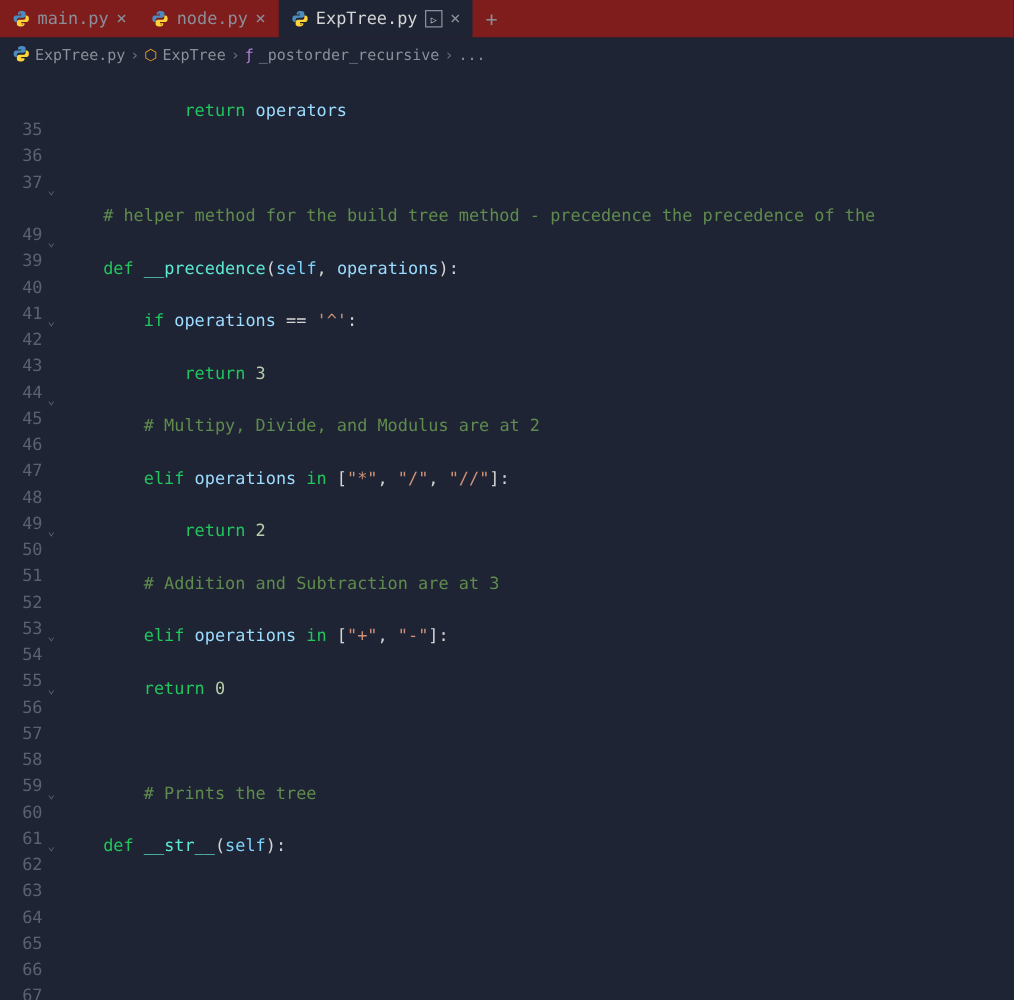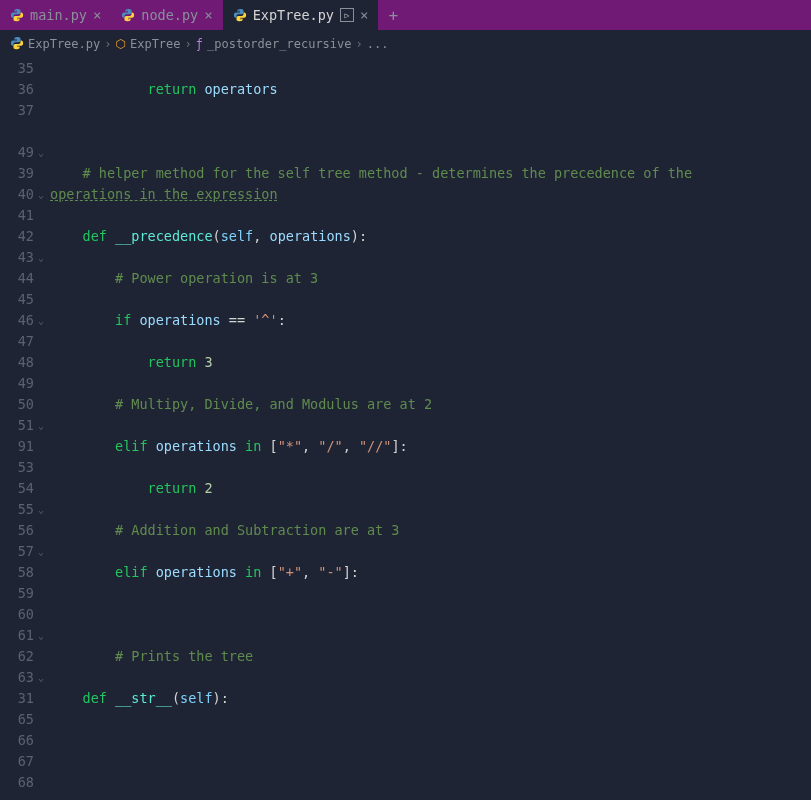--- a/index.html
+++ b/index.html
@@ -13,7 +13,7 @@
   overflow: hidden;
 }
 .tabs-bar {
-  background: #701a75;
+  background: #7f1d1d;
   height: 30px;
   display: flex;
   align-items: center;

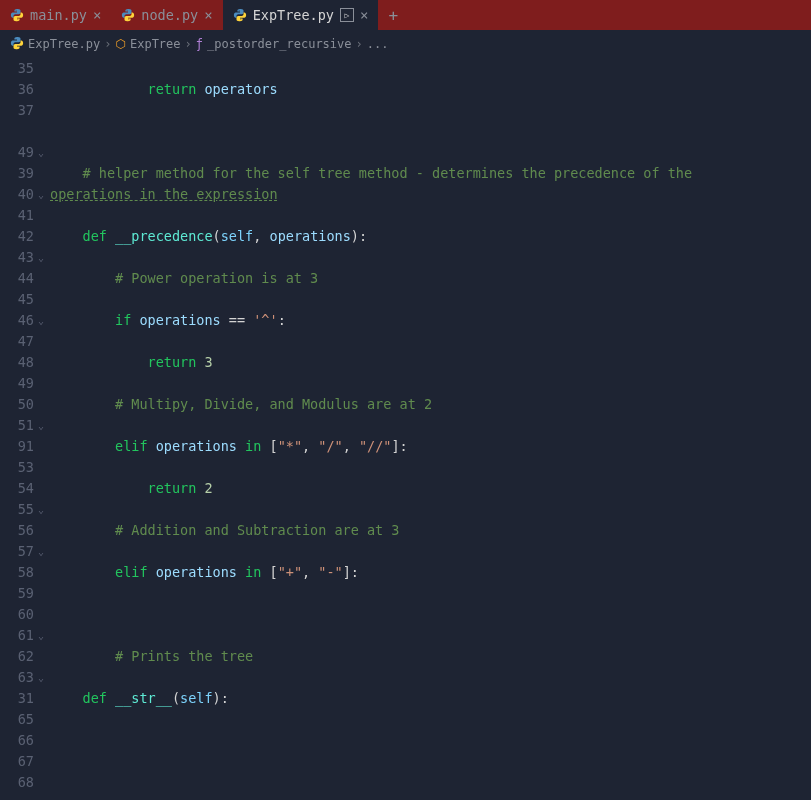--- a/index.html
+++ b/index.html
@@ -88,6 +88,7 @@
   color: #5a6173;
   user-select: none;
   line-height: 21px;
+  margin-top: 36px;
 }
 .fold-col {
   width: 12px;

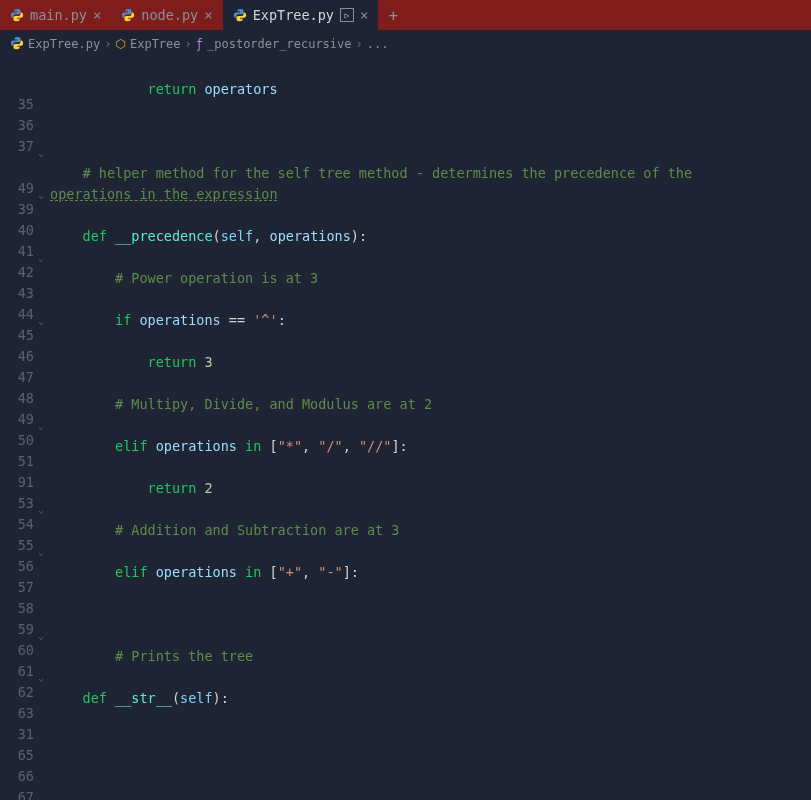--- a/index.html
+++ b/index.html
@@ -251,7 +251,7 @@
   <div class="code">
 <div class="line">            <span class="kw">return</span> <span class="param">operators</span></div>
 <div class="line"></div>
-<div class="line">    <span class="com"># helper method for the self tree method - determines the precedence of the </span></div>
+<div class="line">    <span class="com"># helper method for the build tree method - precedence the precedence of the </span></div>
 <div class="line" style="margin-top:-21px"><span class="com dashed">operations in the expression</span></div>
 <div class="line">    <span class="kw">def</span> <span class="fn">__precedence</span><span class="op">(</span><span class="self">self</span><span class="op">, </span><span class="param">operations</span><span class="op">):</span></div>
 <div class="line">        <span class="com"># Power operation is at 3</span></div>

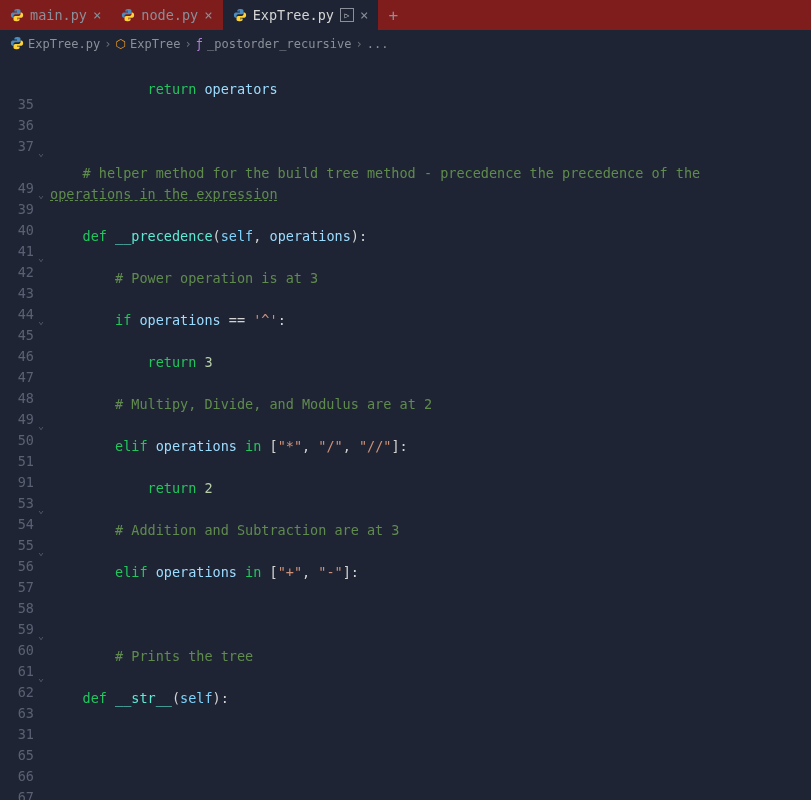--- a/index.html
+++ b/index.html
@@ -252,7 +252,6 @@
 <div class="line">            <span class="kw">return</span> <span class="param">operators</span></div>
 <div class="line"></div>
 <div class="line">    <span class="com"># helper method for the build tree method - precedence the precedence of the </span></div>
-<div class="line" style="margin-top:-21px"><span class="com dashed">operations in the expression</span></div>
 <div class="line">    <span class="kw">def</span> <span class="fn">__precedence</span><span class="op">(</span><span class="self">self</span><span class="op">, </span><span class="param">operations</span><span class="op">):</span></div>
 <div class="line">        <span class="com"># Power operation is at 3</span></div>
 <div class="line">        <span class="kw">if</span> <span class="param">operations</span><span class="op"> == </span><span class="str">'^'</span><span class="op">:</span></div>

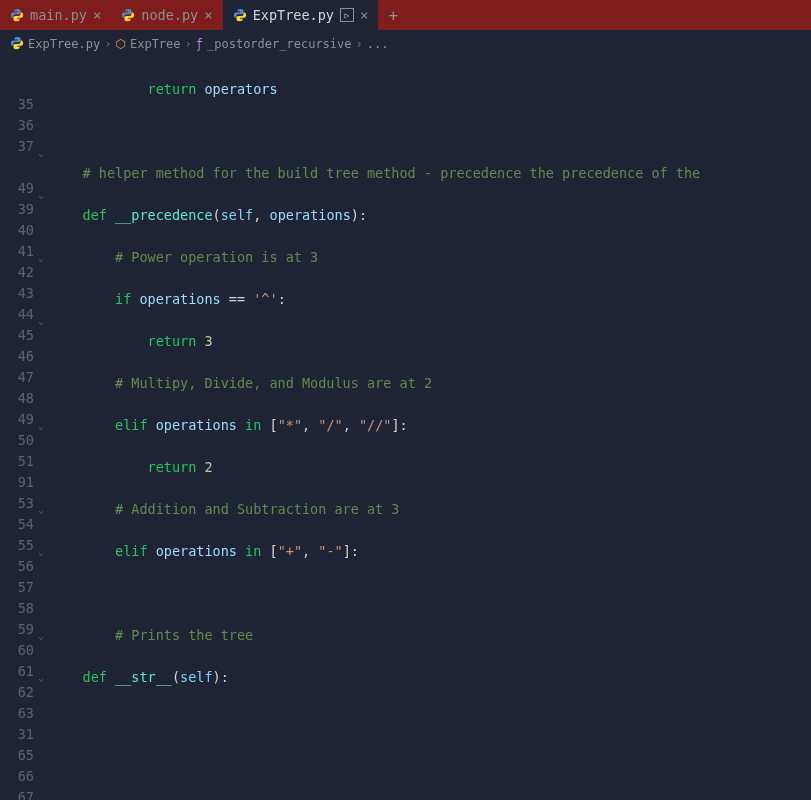--- a/index.html
+++ b/index.html
@@ -253,7 +253,6 @@
 <div class="line"></div>
 <div class="line">    <span class="com"># helper method for the build tree method - precedence the precedence of the </span></div>
 <div class="line">    <span class="kw">def</span> <span class="fn">__precedence</span><span class="op">(</span><span class="self">self</span><span class="op">, </span><span class="param">operations</span><span class="op">):</span></div>
-<div class="line">        <span class="com"># Power operation is at 3</span></div>
 <div class="line">        <span class="kw">if</span> <span class="param">operations</span><span class="op"> == </span><span class="str">'^'</span><span class="op">:</span></div>
 <div class="line">            <span class="kw">return</span> <span class="num">3</span></div>
 <div class="line">        <span class="com"># Multipy, Divide, and Modulus are at 2</span></div>

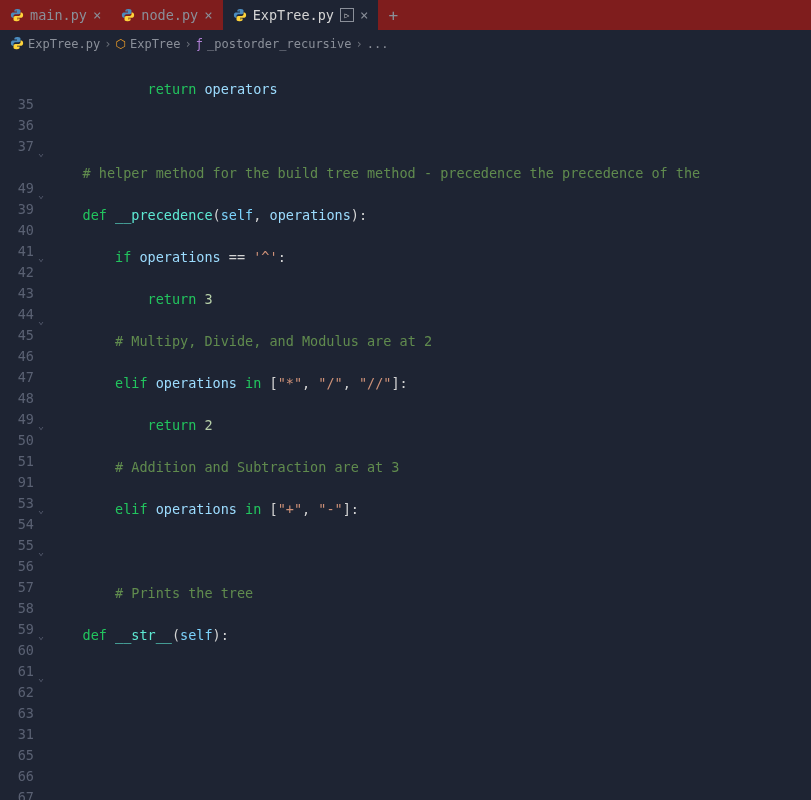--- a/index.html
+++ b/index.html
@@ -193,7 +193,7 @@
       <div class="line">49</div>
       <div class="line">50</div>
       <div class="line">51</div>
-      <div class="line">91</div>
+      <div class="line">52</div>
       <div class="line">53</div>
       <div class="line">54</div>
       <div class="line">55</div>

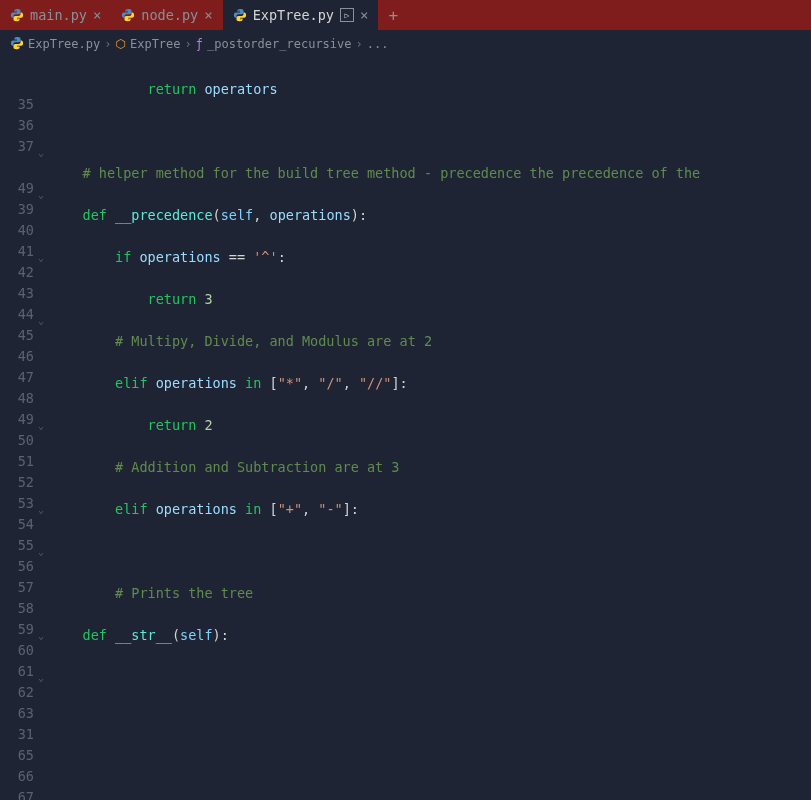--- a/index.html
+++ b/index.html
@@ -260,6 +260,7 @@
 <div class="line">            <span class="kw">return</span> <span class="num">2</span></div>
 <div class="line">        <span class="com"># Addition and Subtraction are at 3</span></div>
 <div class="line">        <span class="kw">elif</span> <span class="param">operations</span><span class="kw"> in </span><span class="op">[</span><span class="str">"+"</span><span class="op">, </span><span class="str">"-"</span><span class="op">]:</span></div>
+<div class="line">        <span class="kw">return</span> <span class="num">0</span></div>
 <div class="line"></div>
 <div class="line">        <span class="com"># Prints the tree</span></div>
 <div class="line">    <span class="kw">def</span> <span class="fn">__str__</span><span class="op">(</span><span class="self">self</span><span class="op">):</span></div>

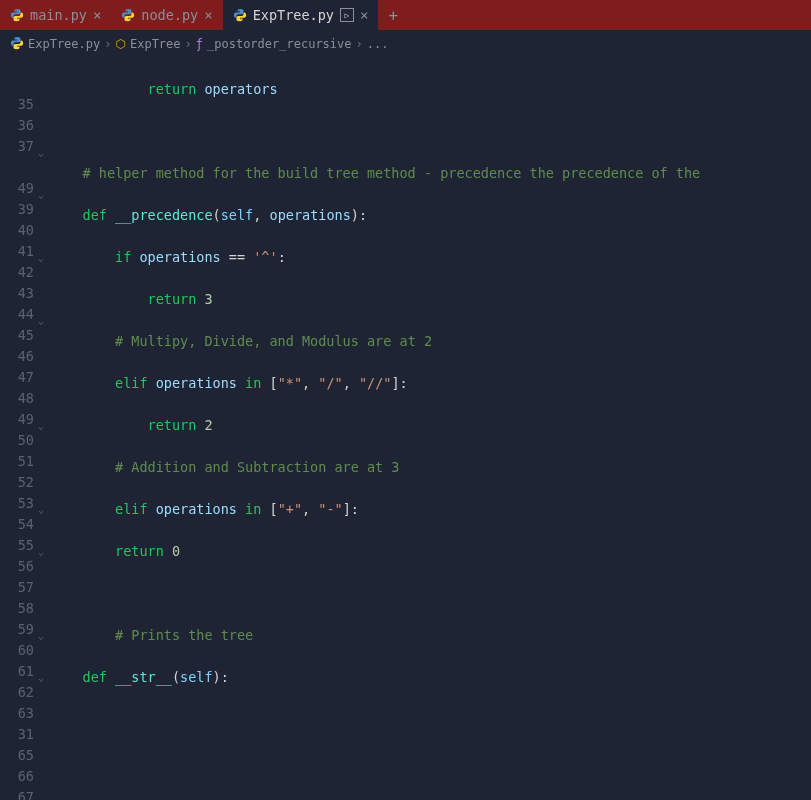--- a/index.html
+++ b/index.html
@@ -205,7 +205,7 @@
       <div class="line">61</div>
       <div class="line">62</div>
       <div class="line">63</div>
-      <div class="line">31</div>
+      <div class="line">64</div>
       <div class="line">65</div>
       <div class="line">66</div>
       <div class="line">67</div>

